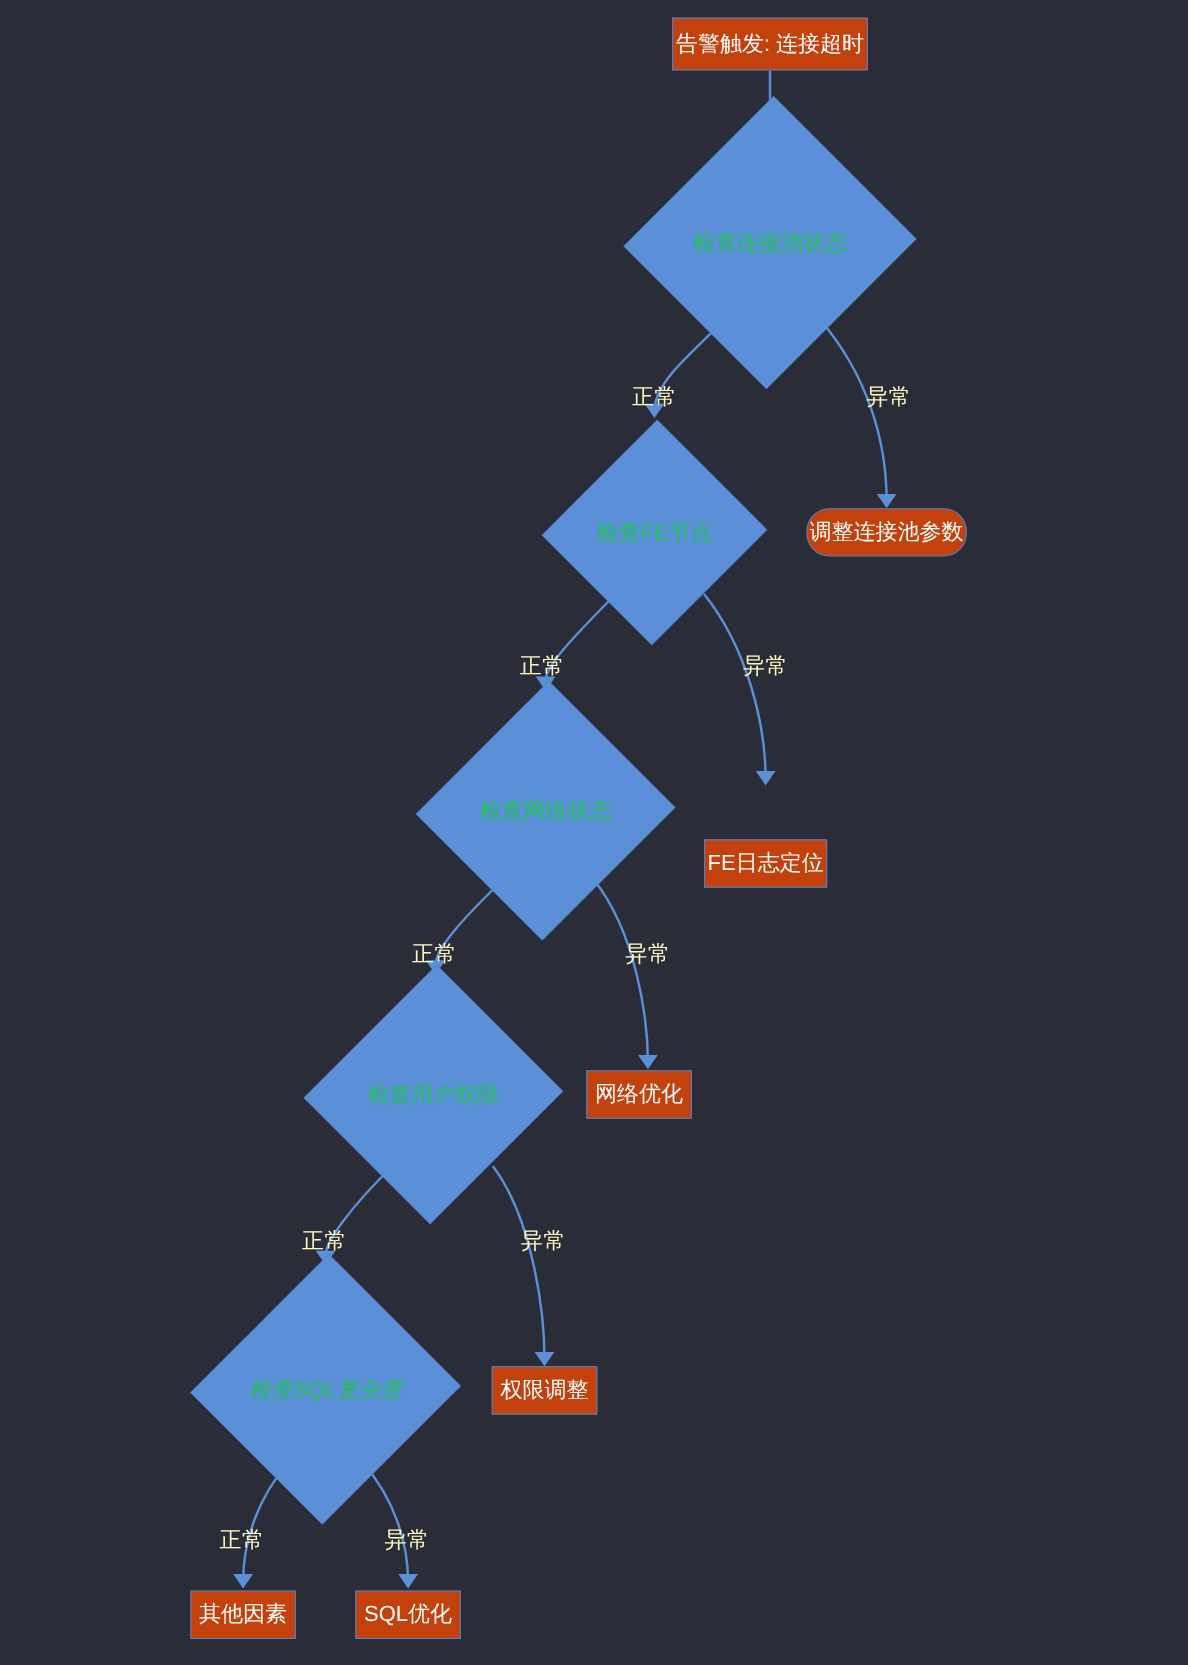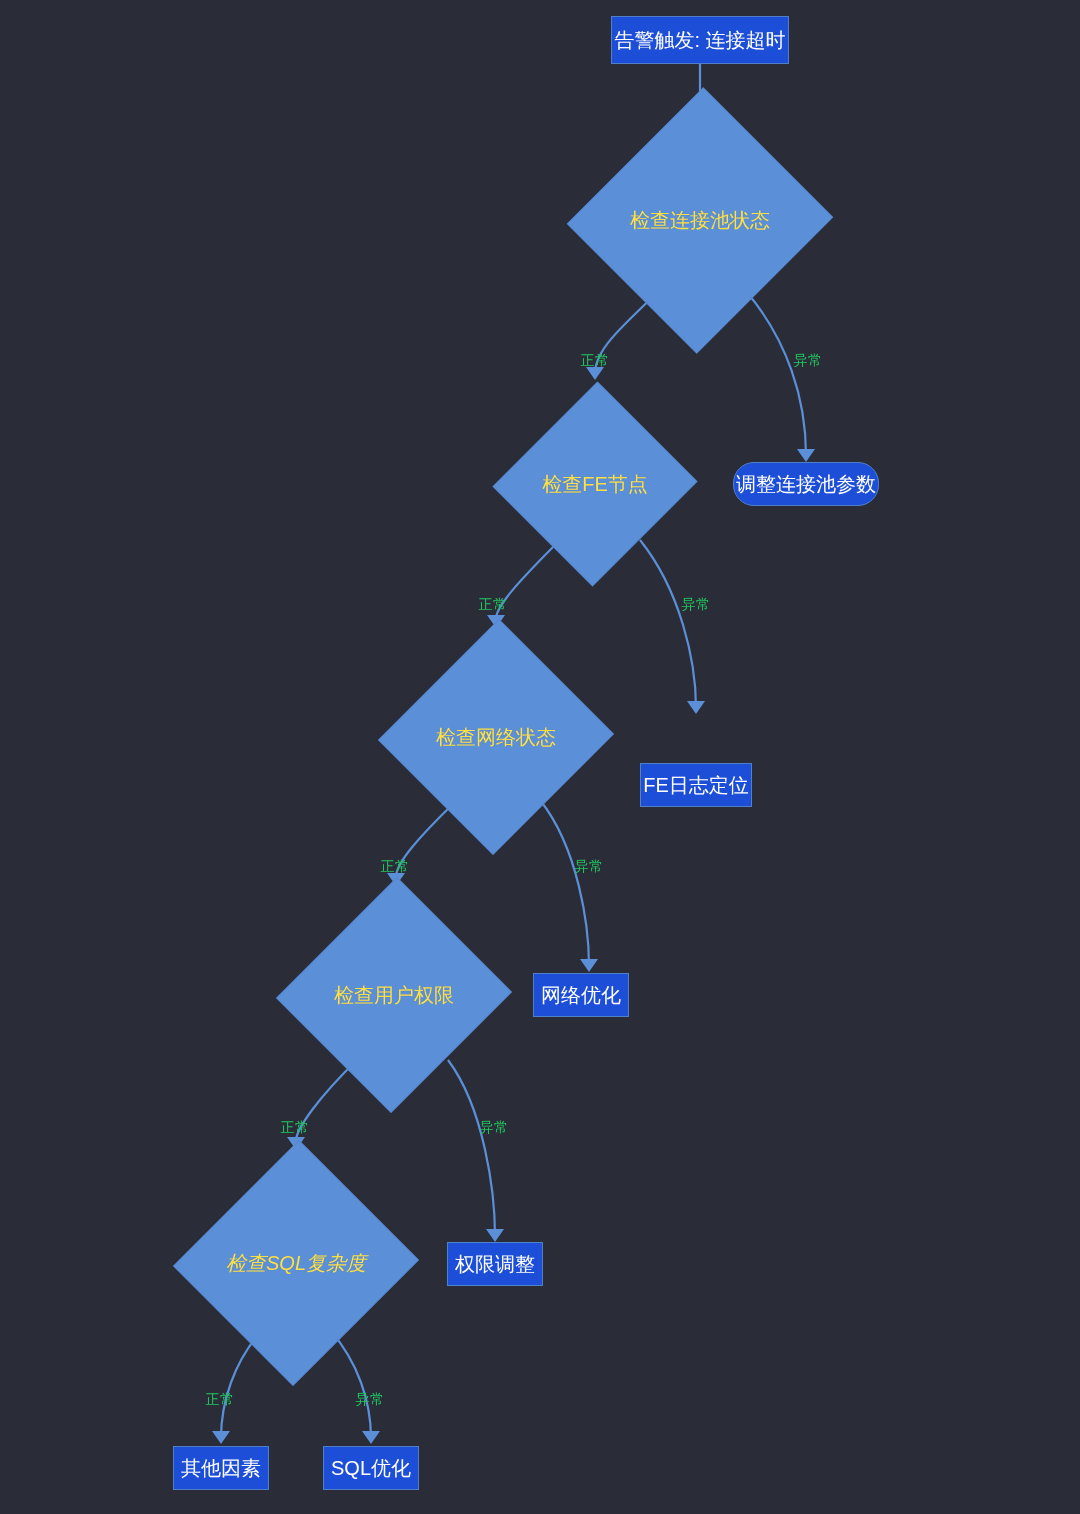--- a/index.html
+++ b/index.html
@@ -42,7 +42,7 @@
     color: #ffffff;
   }
   .node-box {
-    background: #1d4ed8;
+    background: #c2410c;
     border: 1px solid #4f80c8;
     font-size: 20px;
     line-height: 1;

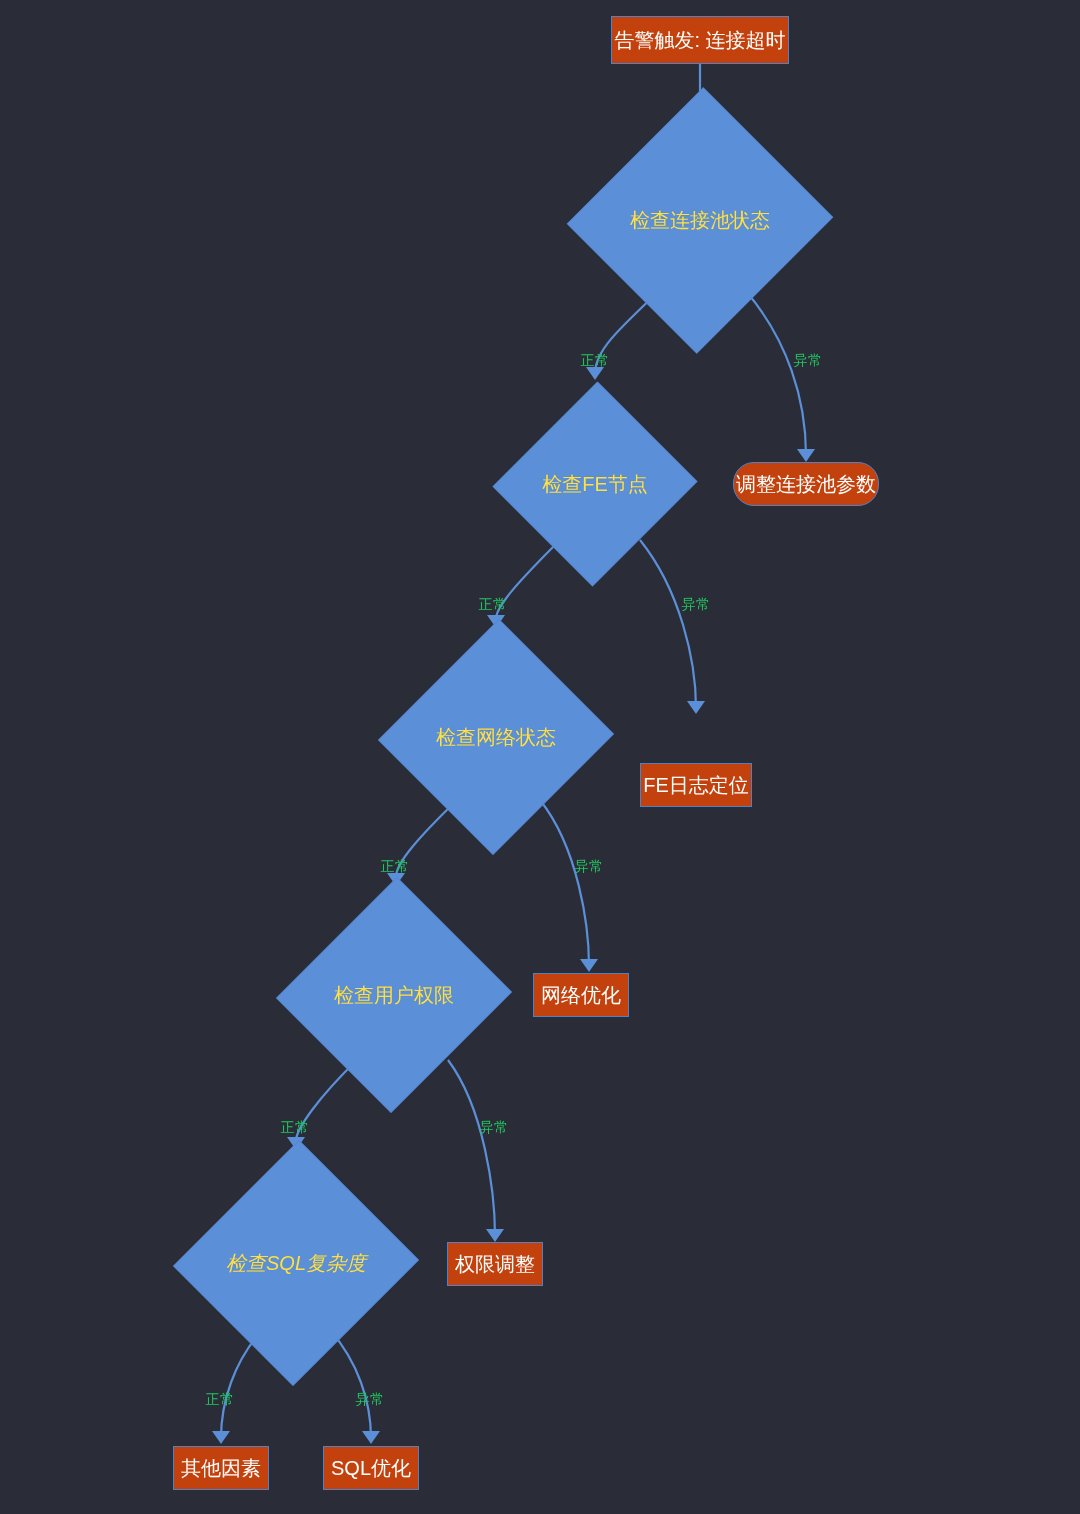--- a/index.html
+++ b/index.html
@@ -68,7 +68,7 @@
     z-index: 2;
     font-size: 20px;
     white-space: nowrap;
-    color: #fde047;
+    color: #22c55e;
     text-shadow: 0 0 1px rgba(0,0,0,0.12);
   }
   .edge-label {

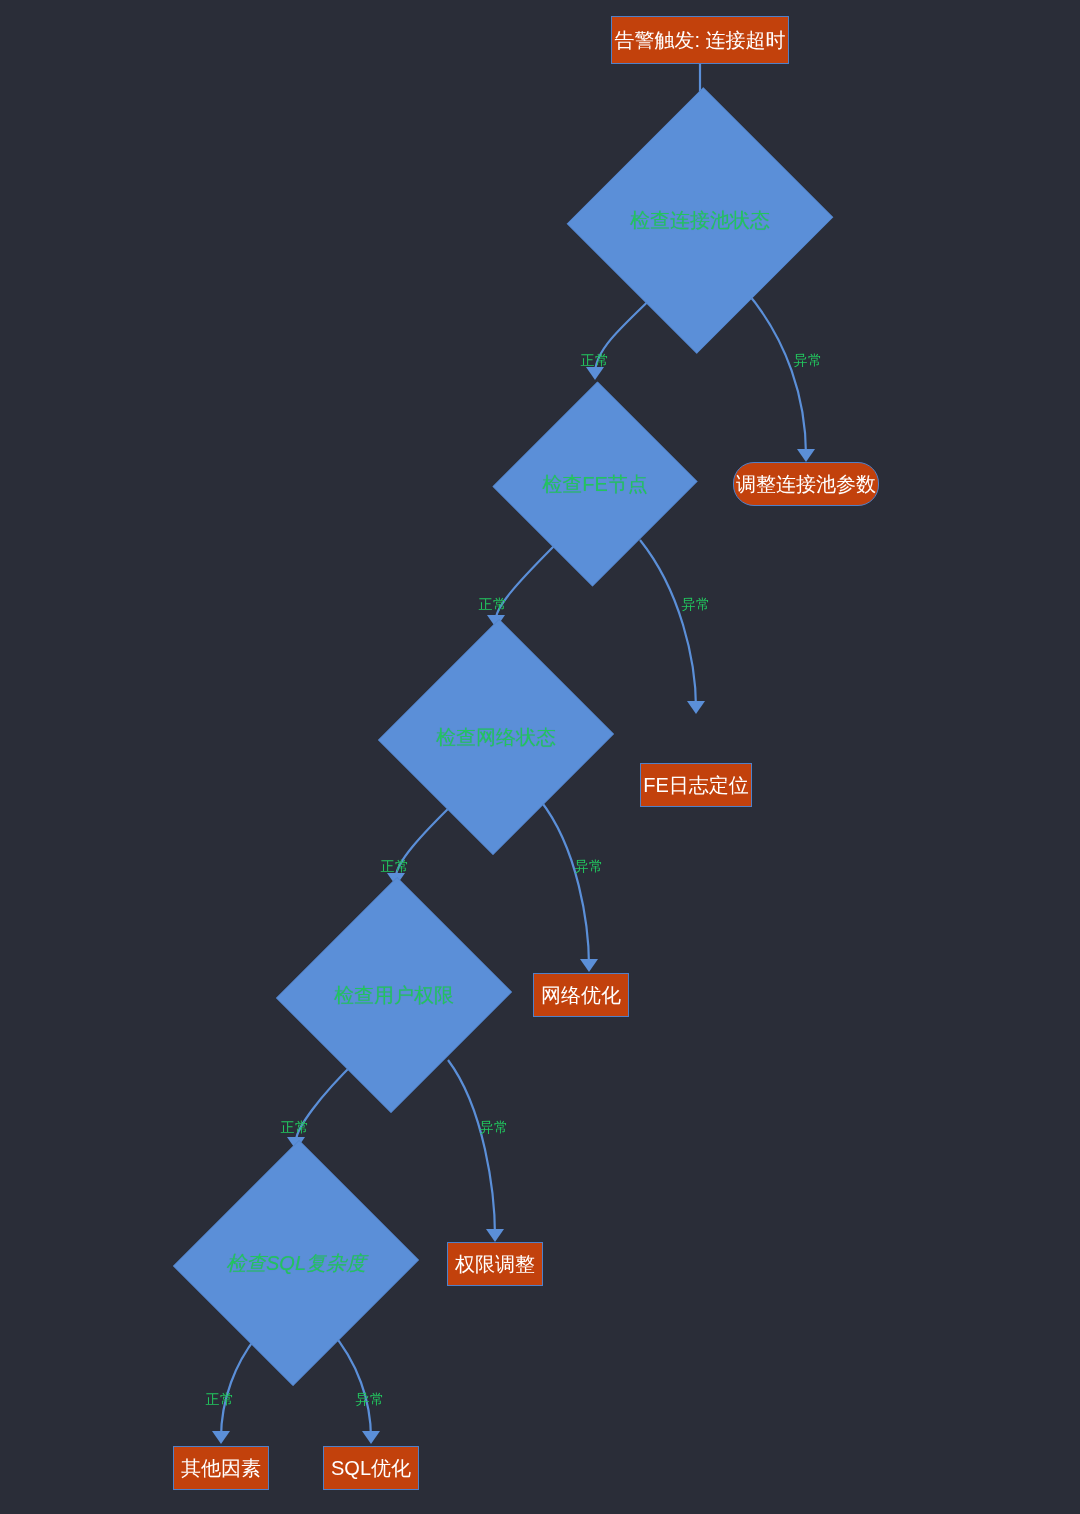--- a/index.html
+++ b/index.html
@@ -73,8 +73,8 @@
   }
   .edge-label {
     position: absolute;
-    color: #22c55e;
-    font-size: 14px;
+    color: #fef9c3;
+    font-size: 20px;
     white-space: nowrap;
     transform: translate(-50%, -50%);
     letter-spacing: 0.5px;

